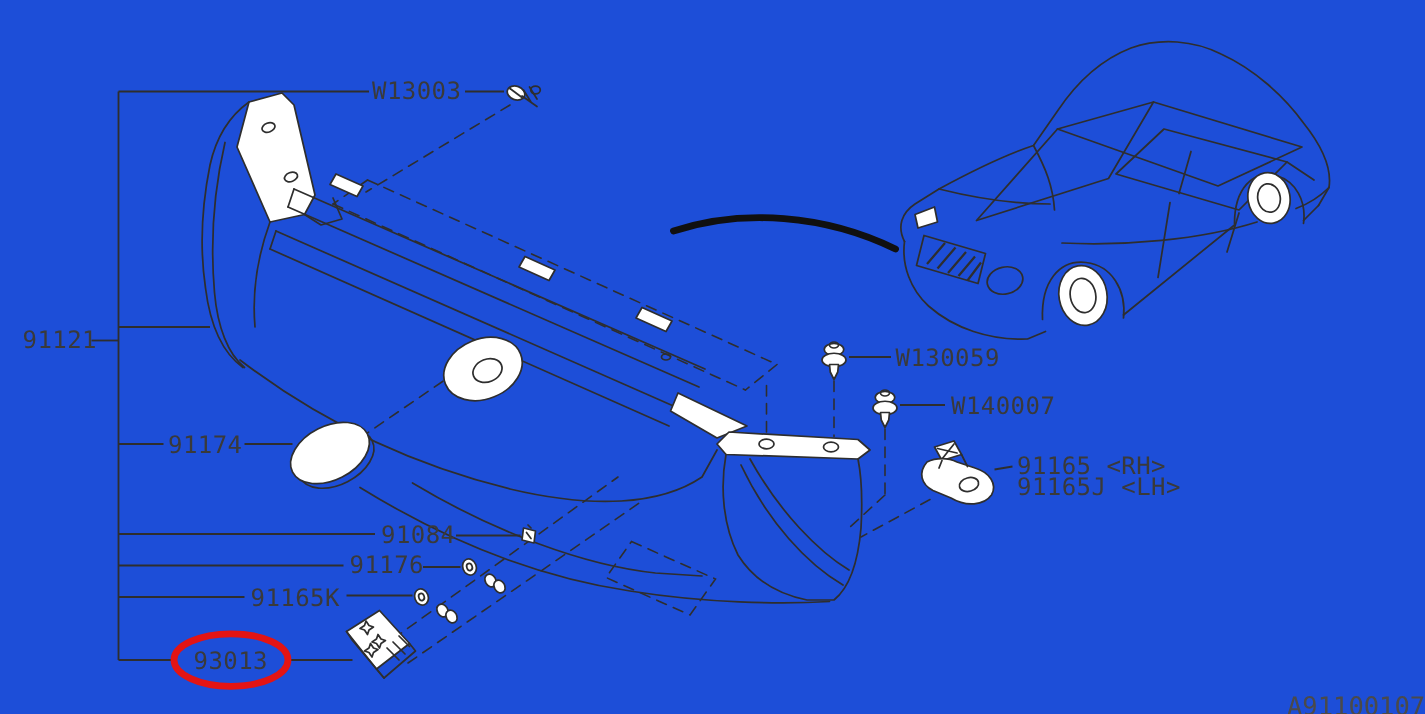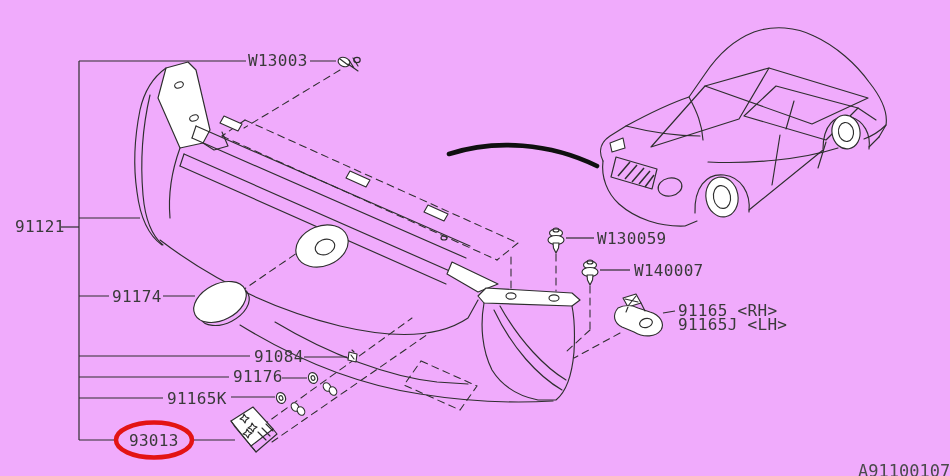--- a/index.html
+++ b/index.html
@@ -3,7 +3,7 @@
 <meta charset="utf-8">
 <style>
   html,body{margin:0;padding:0;background:#ffffff;}
-  .stage{position:relative;width:950px;height:476px;background:#f0abfc;overflow:hidden;
+  .stage{position:relative;width:950px;height:476px;background:#1d4ed8;overflow:hidden;
          font-family:"DejaVu Sans Mono",monospace;}
   svg{display:block}
   .lbl{font:16px "DejaVu Sans Mono",monospace;fill:#3a3a3a;letter-spacing:.3px;}

